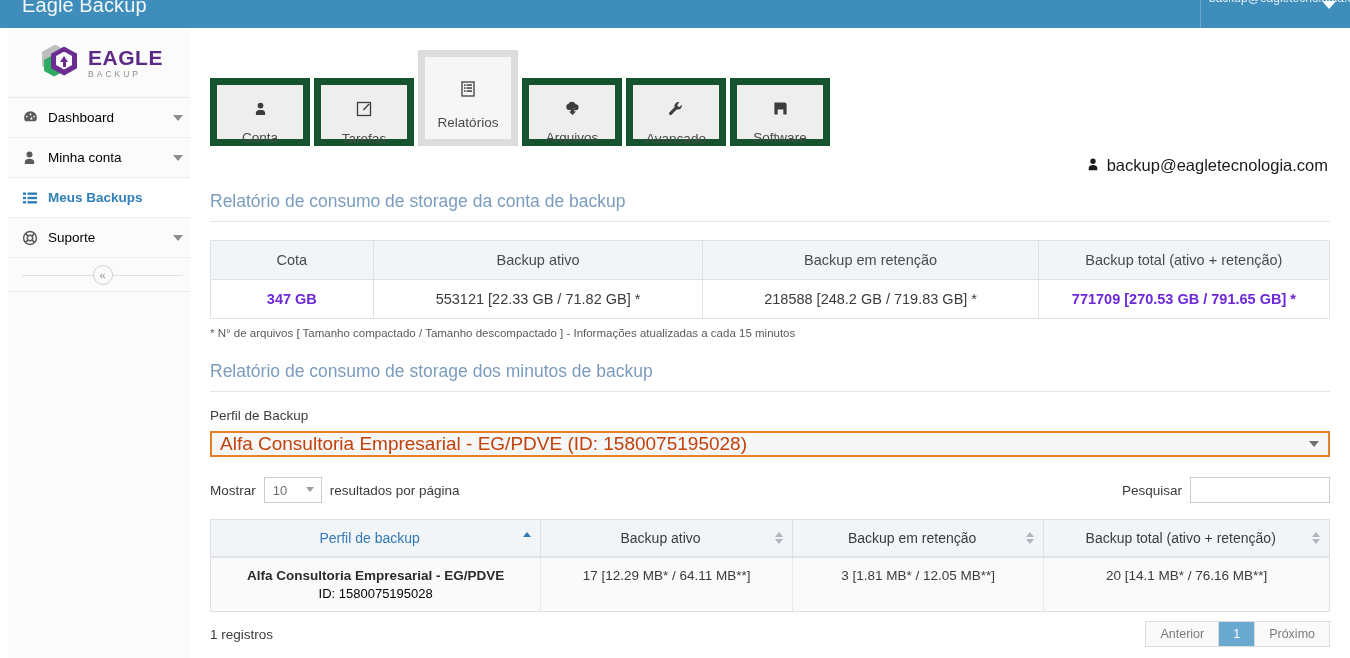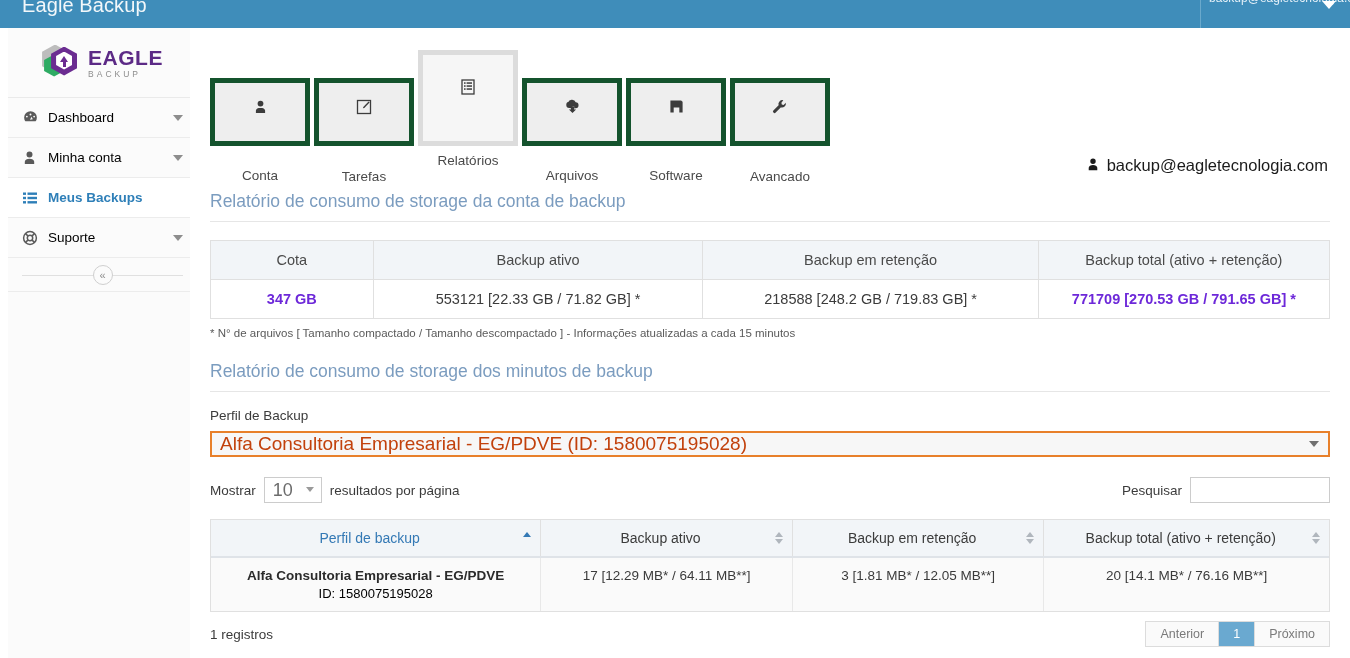--- a/index.html
+++ b/index.html
@@ -109,10 +109,10 @@
 
   .tabs { display:flex; align-items:flex-end; padding:8px 20px 0 20px; height:118px; }
   .tab {
-    width:100px; background:#eeeeee; border:5px solid #14532d;
+    width:100px; background:#eeeeee; border:7px solid #14532d;
     display:flex; flex-direction:column; align-items:center; justify-content:flex-start;
     padding-top:16px; height:68px; margin-right:4px; cursor:pointer;
-    color:#4a4a4a; font-size:13.5px;gap:40px;
+    color:#4a4a4a; font-size:13.5px;
   }
   .tab .tab-icon { font-size:17px; line-height:1; margin-bottom:12px; color:#3c3c3c; }
   .tab .tab-label { line-height:1; }

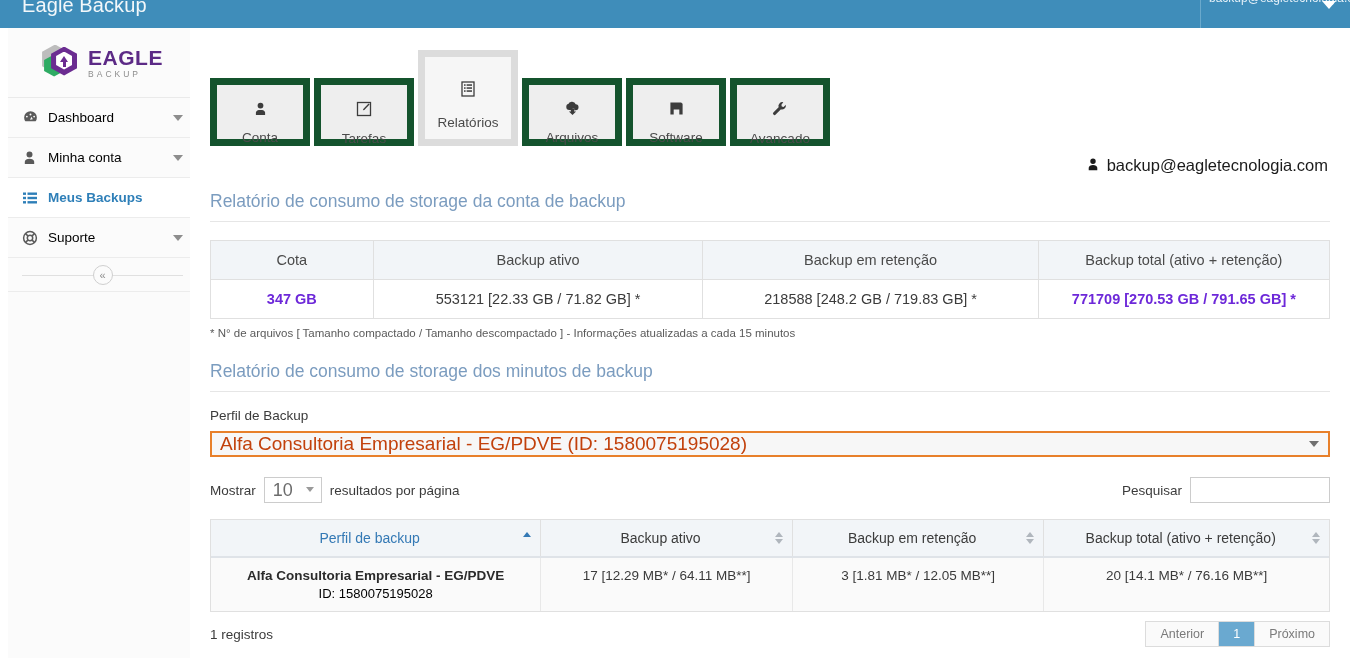--- a/index.html
+++ b/index.html
@@ -359,19 +359,19 @@
       </div>
       <div class="tab">
         <span class="tab-icon">
+          <svg width="16" height="16" viewBox="0 0 16 16">
+              <path fill="currentColor" d="M11.3 1.2a4 4 0 0 0-4.7 5.1L1.6 11.3a1.5 1.5 0 1 0 2.1 2.1l5-5a4 4 0 0 0 5.1-4.7l-2.2 2.2-1.8-.4-.4-1.8z"></path>
+            </svg>
+        </span>
+        <span class="tab-label">Avancado</span>
+      </div>
+      <div class="tab">
+        <span class="tab-icon">
           <svg width="15" height="15" viewBox="0 0 16 16">
               <path fill="currentColor" d="M1.5 1.5h11.4L14.5 3v11.5H11V9H5v5.5H1.5zM6.3 1.5h3.4v4.2H6.3z"></path>
             </svg>
         </span>
         <span class="tab-label">Software</span>
-      </div>
-      <div class="tab">
-        <span class="tab-icon">
-          <svg width="16" height="16" viewBox="0 0 16 16">
-              <path fill="currentColor" d="M11.3 1.2a4 4 0 0 0-4.7 5.1L1.6 11.3a1.5 1.5 0 1 0 2.1 2.1l5-5a4 4 0 0 0 5.1-4.7l-2.2 2.2-1.8-.4-.4-1.8z"></path>
-            </svg>
-        </span>
-        <span class="tab-label">Avancado</span>
       </div>
     </div>
 

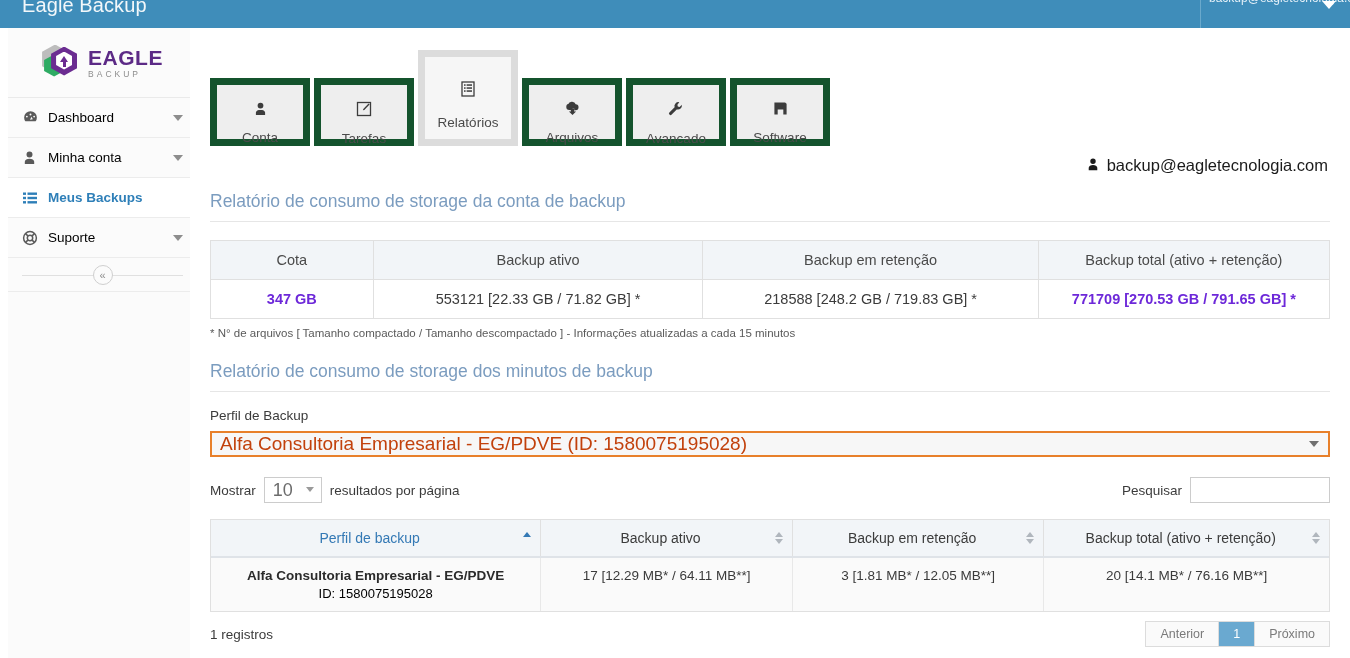--- a/index.html
+++ b/index.html
@@ -172,7 +172,7 @@
     position:relative; width:58px; height:26px; border:1px solid #cccccc; background:#fff;
     display:flex; align-items:center; cursor:pointer;
   }
-  .dt-select-value{ padding-left:8px; font-size:18px; color:#6c6c6c;}
+  .dt-select-value{ padding-left:8px; font-size:13px; color:#6c6c6c;}
   .dt-select-caret{
     position:absolute; right:7px; top:50%; margin-top:-3px;
     width:0;height:0;border-left:4px solid transparent;border-right:4px solid transparent;

